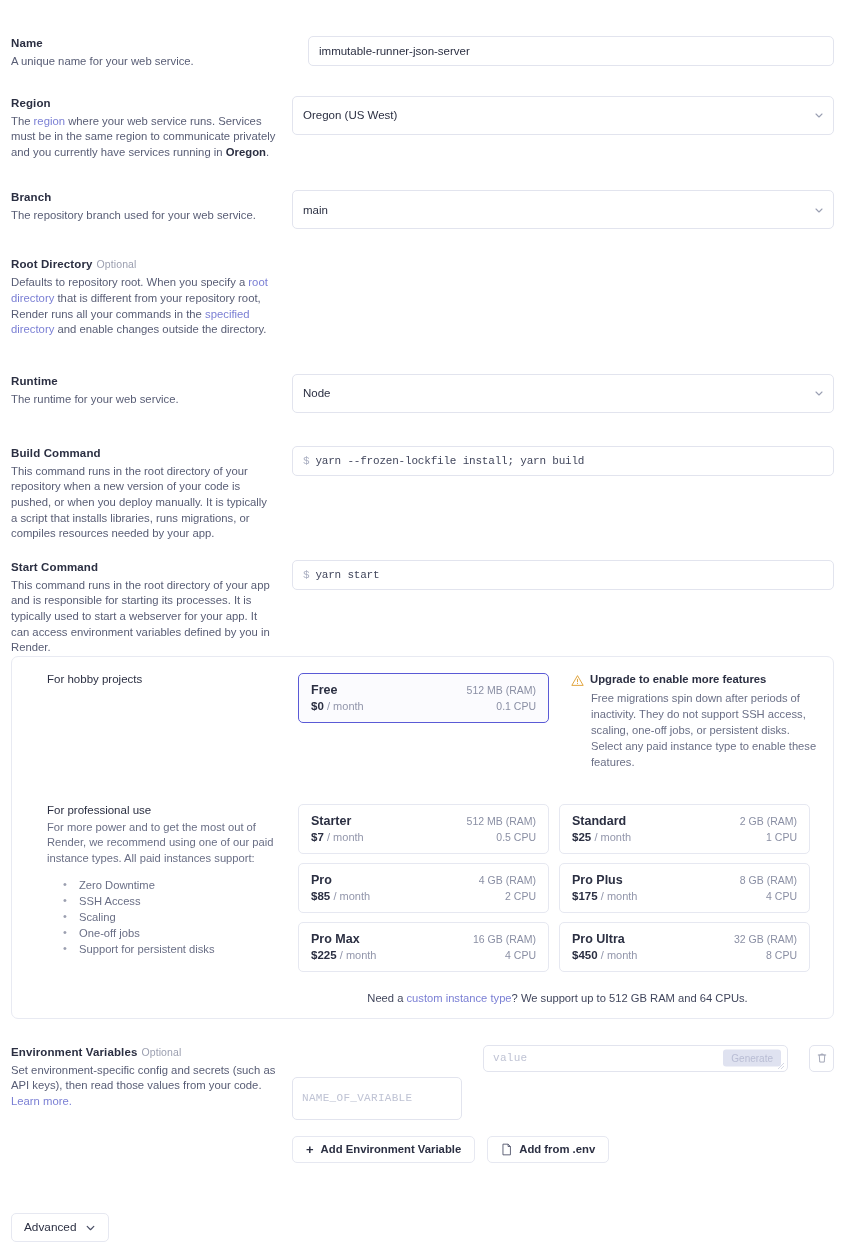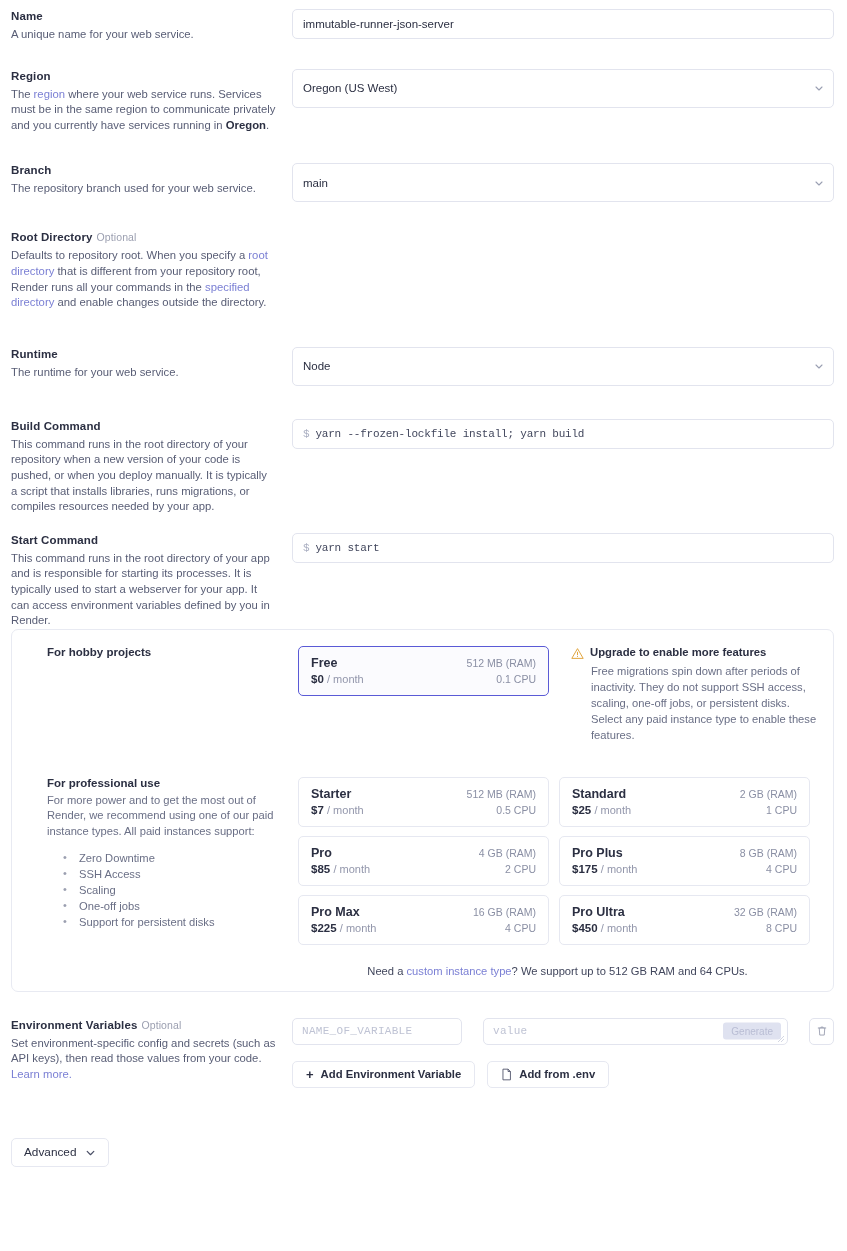--- a/index.html
+++ b/index.html
@@ -212,7 +212,7 @@
 
 <div class="page">
 
-  <div class="form-row" style="margin-top:9px;">
+  <div class="form-row" style="margin-top:36px;gap:16px;">
     <div class="col-left">
       <div class="field-label">Name</div>
       <p class="field-desc">A unique name for your web service.</p>

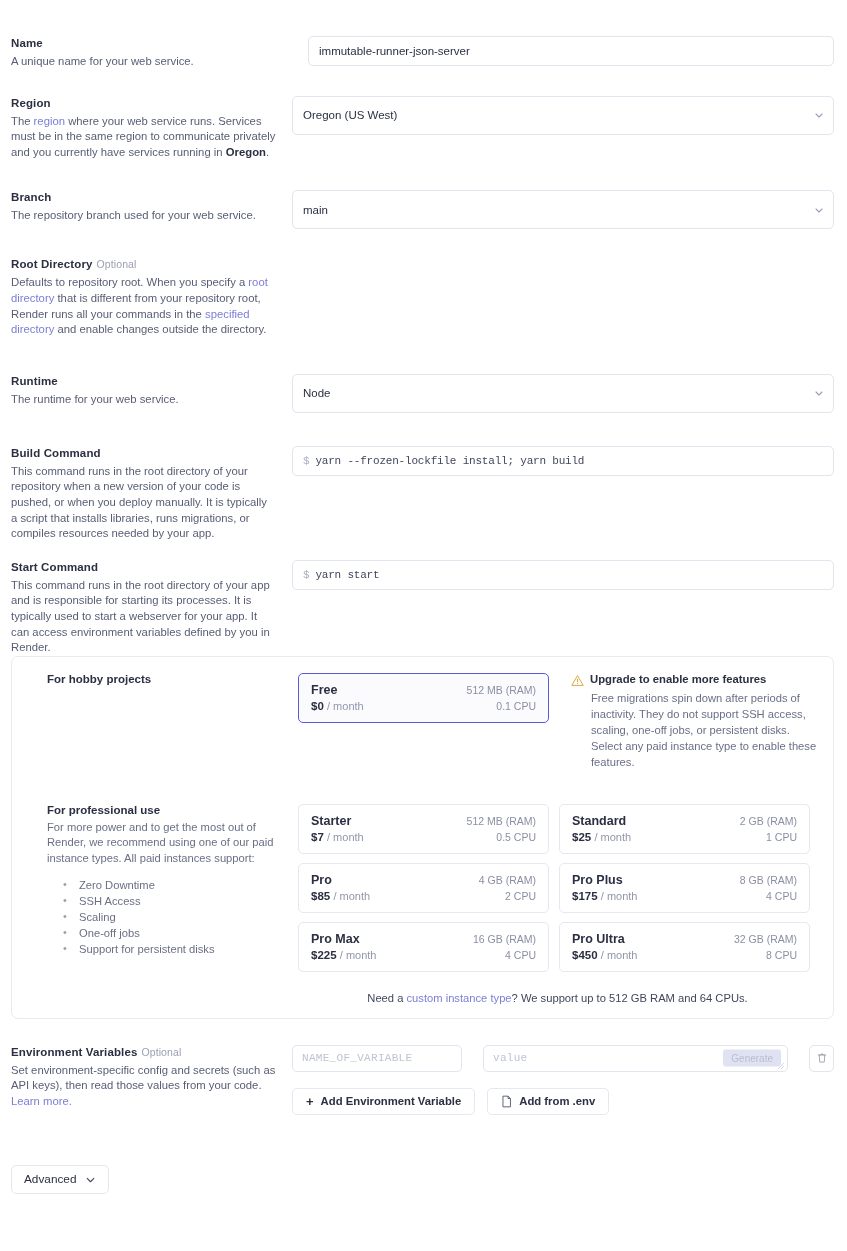--- a/index.html
+++ b/index.html
@@ -107,7 +107,7 @@
   .instance-block { display: flex; align-items: flex-start; }
   .inst-left { width: 270px; flex: 0 0 270px; padding-left: 19px; padding-right: 14px; }
   .inst-left .hdr {
-    font-size: 11.5px; font-weight: bold; color: #2b2f42; margin: 0 0 4px 0;
+    font-size: 11.5px; font-weight: normal; color: #2b2f42; margin: 0 0 4px 0;
   }
   .inst-left p {
     font-size: 11.2px; color: #6a6f86; line-height: 15.6px; margin: 0;

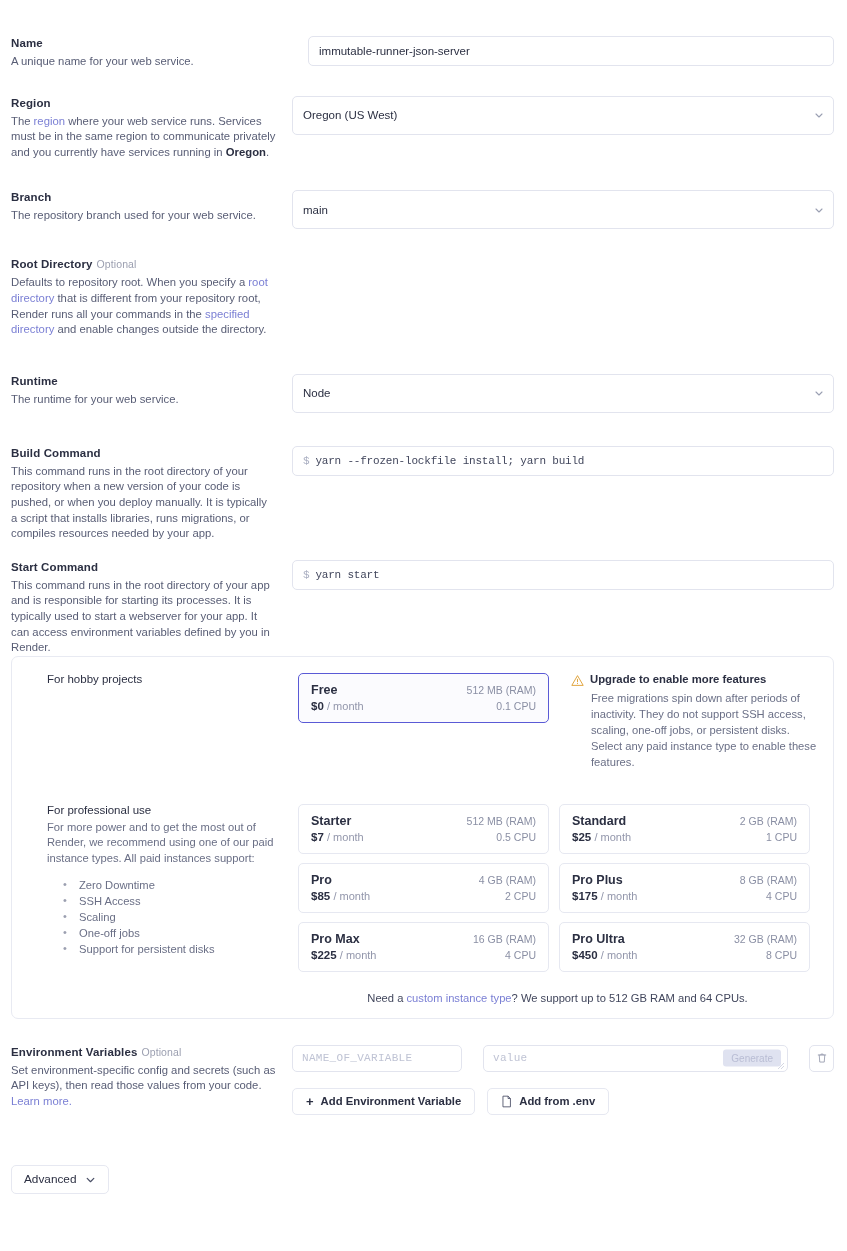--- a/index.html
+++ b/index.html
@@ -165,11 +165,11 @@
 
   
   .env-name-input {
-    width: 170px; height: 27px;
+    width: 170px; height: 43px;
     border: 1px solid #e2e4ee; border-radius: 5px;
     display: flex; align-items: center; padding: 0 9px;
     font-family: "Liberation Mono", monospace; font-size: 11px;
-    color: #bfc3d4; letter-spacing: 0.3px; background: #fff;
+    color: #bfc3d4; letter-spacing: 0.3px; background: #fff; margin-top: 32px;
   }
   .env-value-wrap {
     width: 305px; height: 27px; position: relative;

